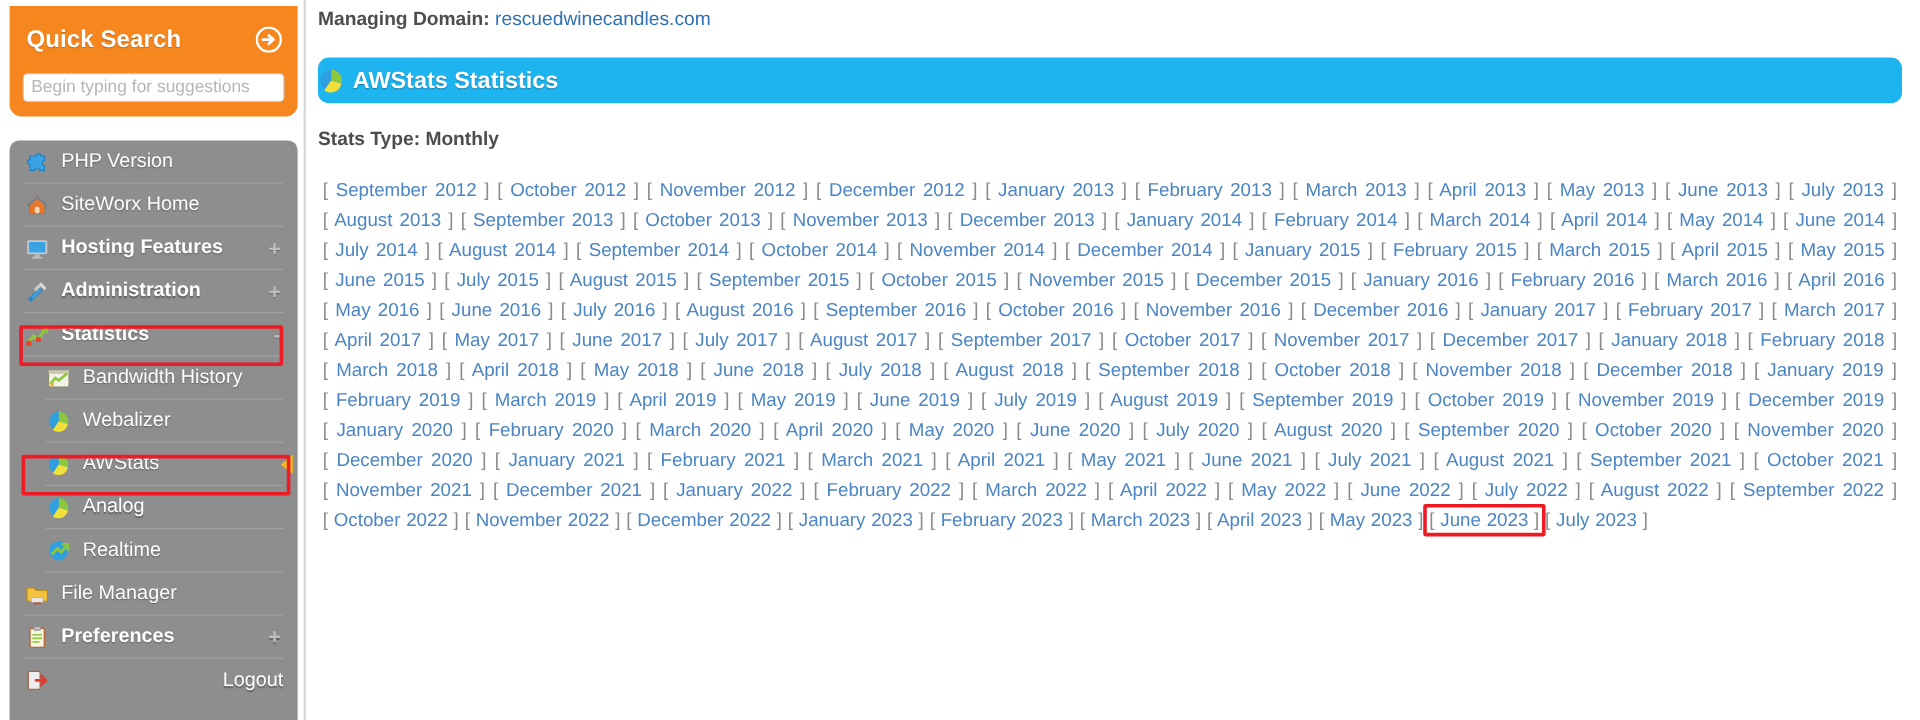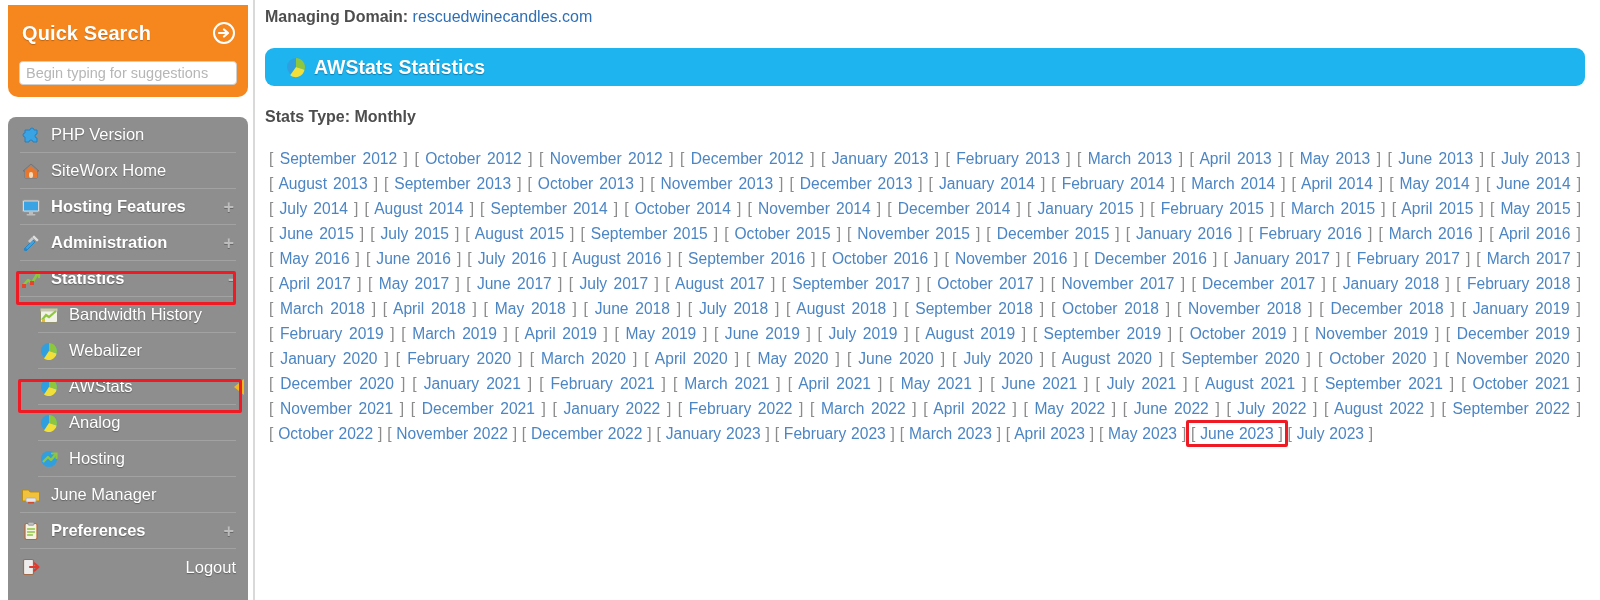--- a/index.html
+++ b/index.html
@@ -110,7 +110,7 @@
     background: #1eb4ef;
     border-radius: 9px;
     display: flex; align-items: center;
-    padding-left: 20px;
+    padding-left: 0;
   }
   .banner .pie { width: 22px; height: 22px; margin-right: 7px; }
   .banner .btxt {

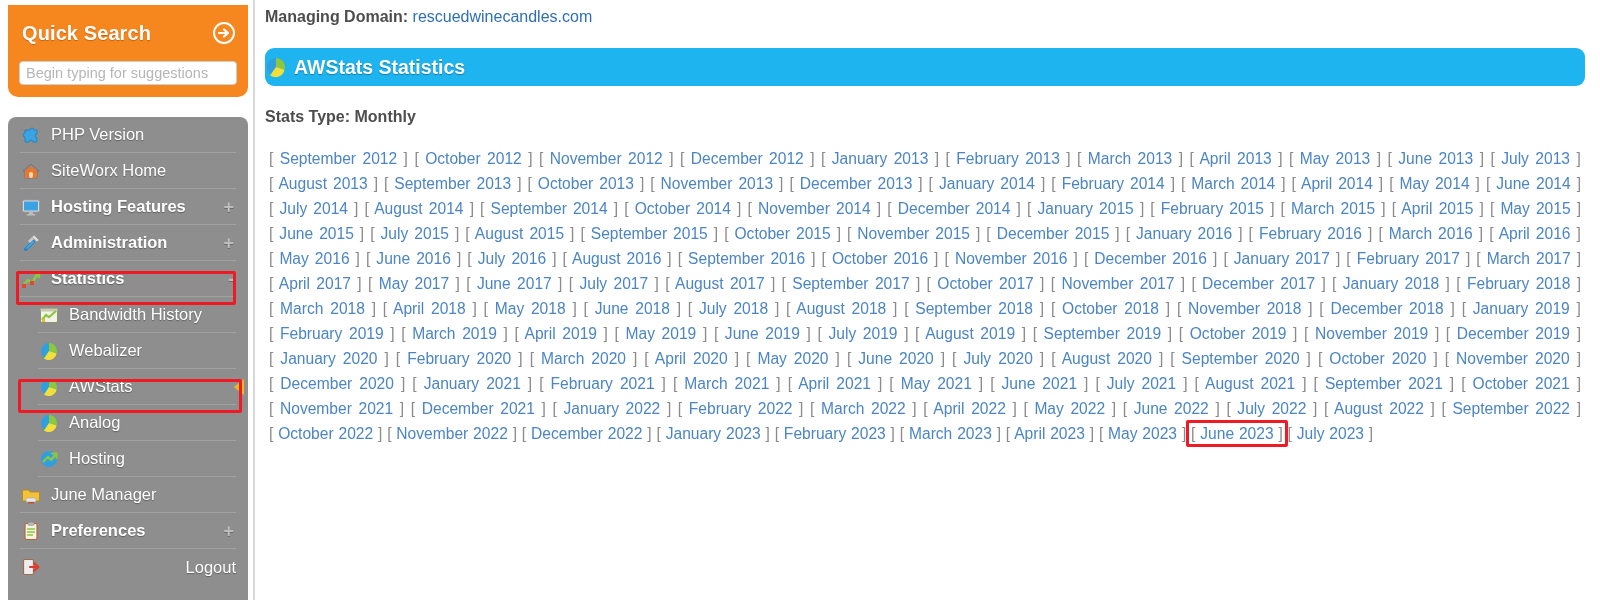--- a/index.html
+++ b/index.html
@@ -277,7 +277,7 @@
             <path d="M14 5.5 H18.5 V10" fill="none" stroke="#8dc63f" stroke-width="2.2" stroke-linecap="round"></path>
           </svg>
         </span>
-        <span class="lbl">Hosting</span>
+        <span class="lbl">Realtime</span>
       </div>
 
       <div class="nav-item">

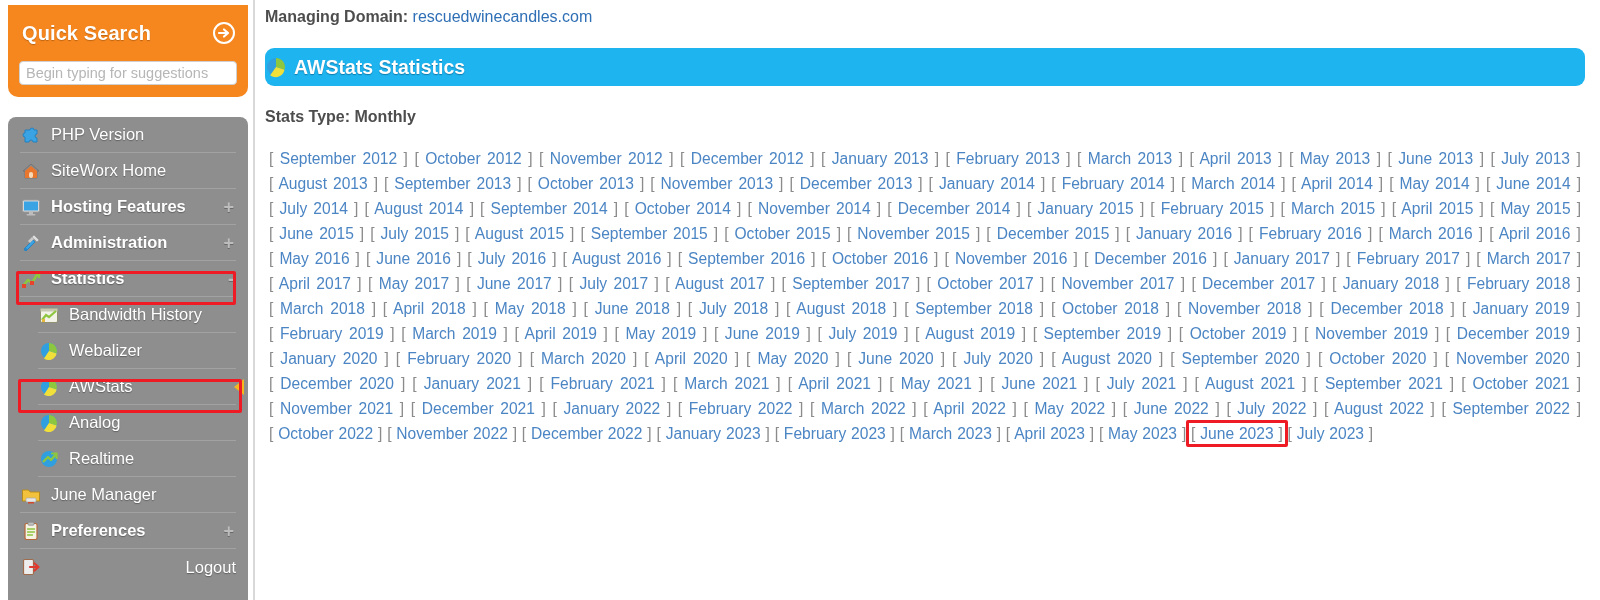--- a/index.html
+++ b/index.html
@@ -288,7 +288,7 @@
             <path d="M8 18 h6 v1.5 h-6 Z" fill="#d14b2a"></path>
           </svg>
         </span>
-        <span class="lbl">June Manager</span>
+        <span class="lbl">File Manager</span>
       </div>
 
       <div class="nav-item bold">

